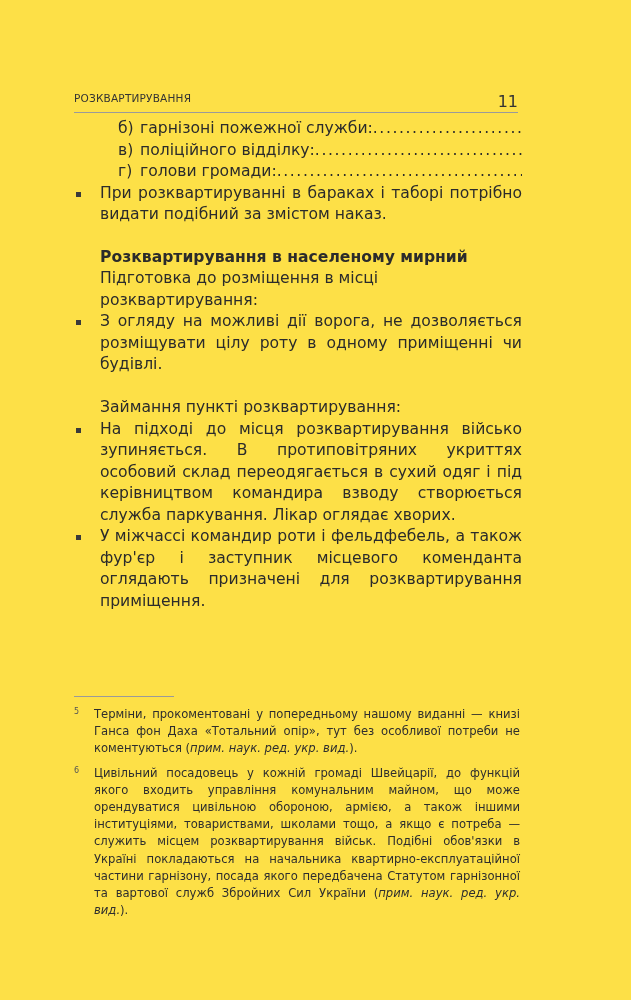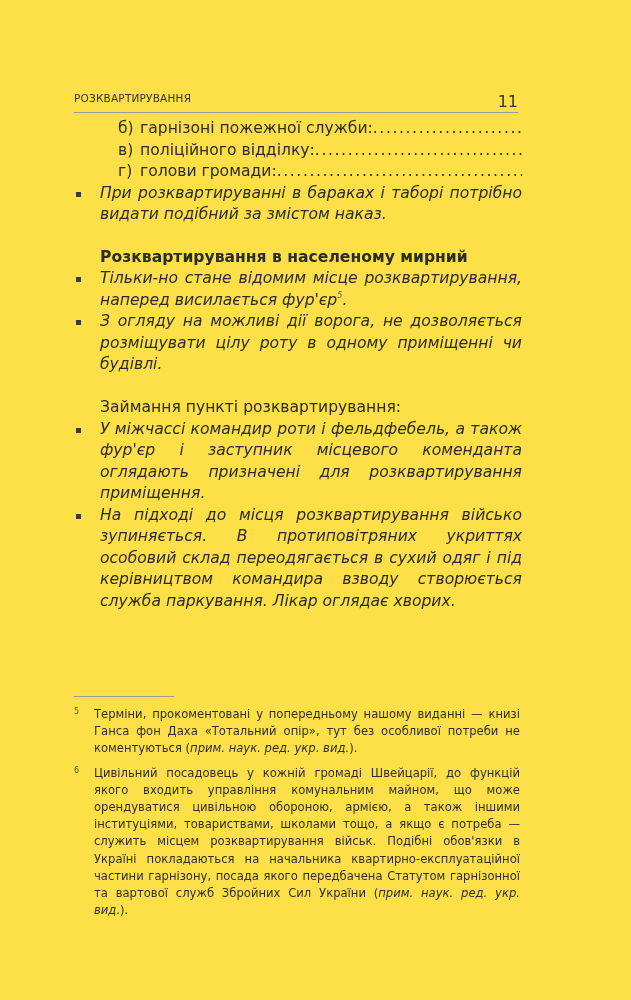--- a/index.html
+++ b/index.html
@@ -71,7 +71,6 @@
     position: relative;
     padding-left: 26px;
     text-align: justify;
-    font-style: italic;
   }
   .bullet::before {
     content: "";

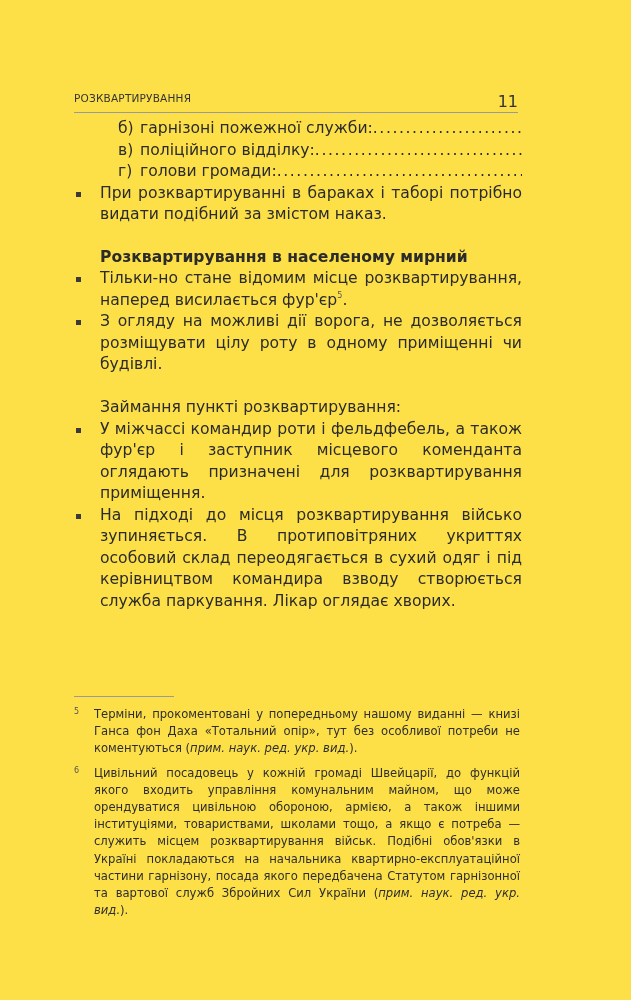--- a/index.html
+++ b/index.html
@@ -156,6 +156,7 @@
     <div class="bullet">При розквартируванні в бараках і таборі потрібно видати подібний за змістом наказ.</div>
 
     <div class="heading">Розквартирування в населеному мирний</div>
+    <div class="indent">Підготовка до розміщення в місці розквартирування:</div>
 
     <div class="bullet"><span>Тільки-но стане відомим місце розквартирування, наперед висилається фур'єр</span><sup>5</sup><span>.</span></div>
 

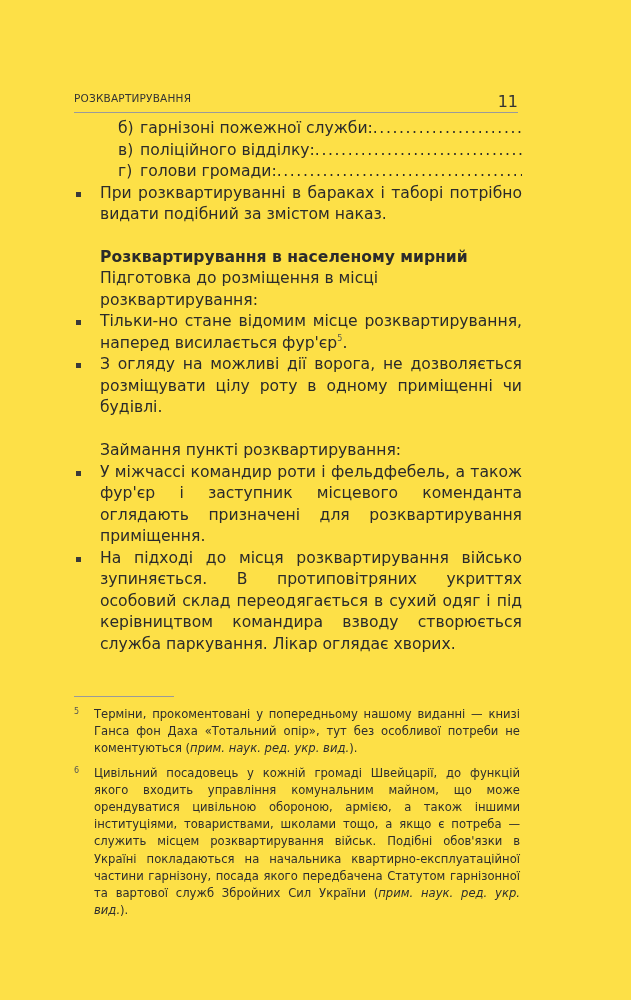--- a/index.html
+++ b/index.html
@@ -158,7 +158,6 @@
     <div class="heading">Розквартирування в населеному мирний</div>
     <div class="indent">Підготовка до розміщення в місці розквартирування:</div>
 
-    <div class="bullet"><span>Тільки-но стане відомим місце розквартирування, наперед висилається фур'єр</span><sup>5</sup><span>.</span></div>
 
 
 

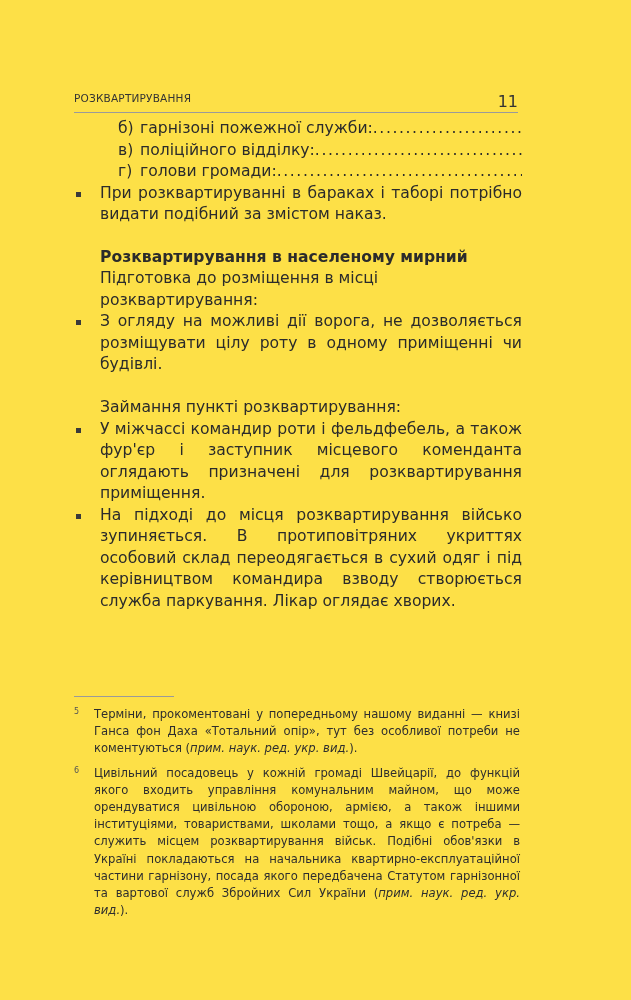--- a/index.html
+++ b/index.html
@@ -167,8 +167,8 @@
 
     <div class="indent">Займання пункті розквартирування:</div>
 
+    <div class="bullet">На підході до місця розквартирування військо зупиняється. В протиповітряних укриттях особовий склад переодягається в сухий одяг і під керівництвом командира взводу створюється служба паркування. Лікар оглядає хворих.</div>
     <div class="bullet">У міжчассі командир роти і фельдфебель, а також фур'єр і заступник місцевого коменданта оглядають призначені для розквартирування приміщення.</div>
-    <div class="bullet">На підході до місця розквартирування військо зупиняється. В протиповітряних укриттях особовий склад переодягається в сухий одяг і під керівництвом командира взводу створюється служба паркування. Лікар оглядає хворих.</div>
   </div>
 
   <div class="fn-rule"></div>

